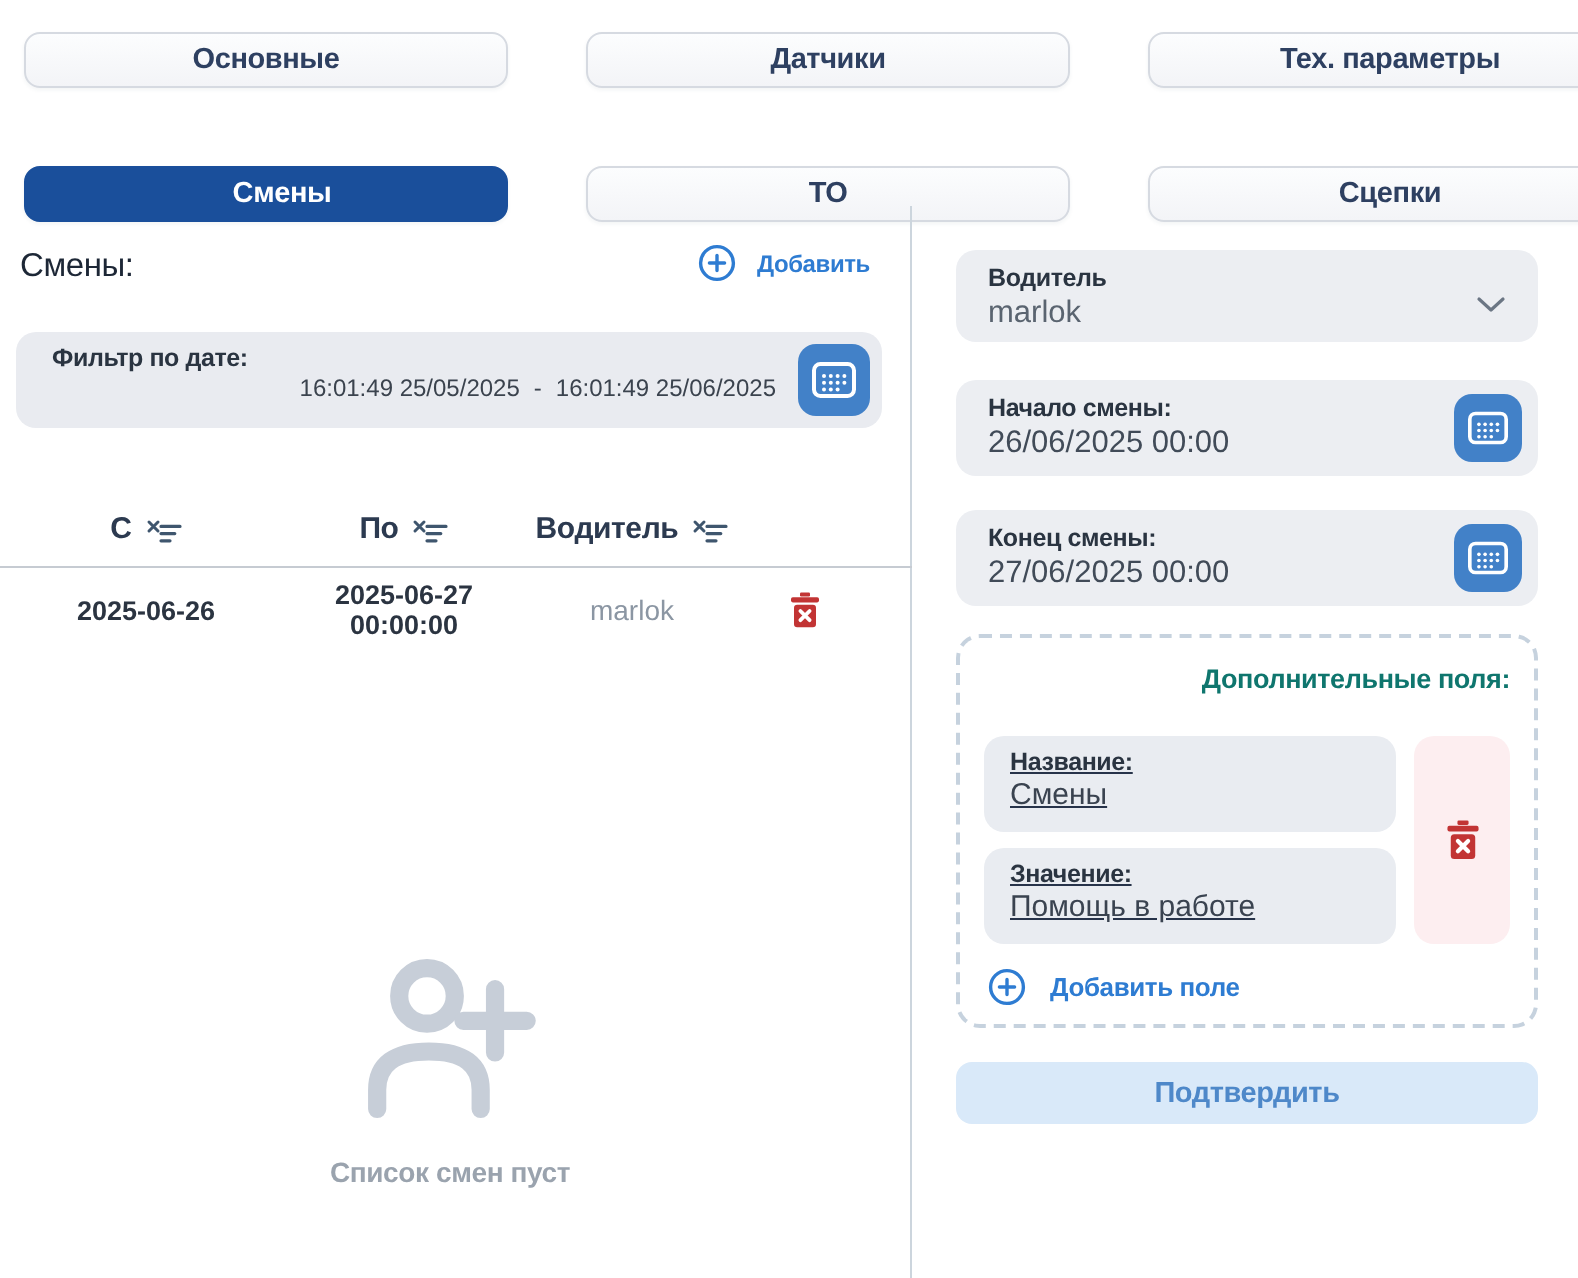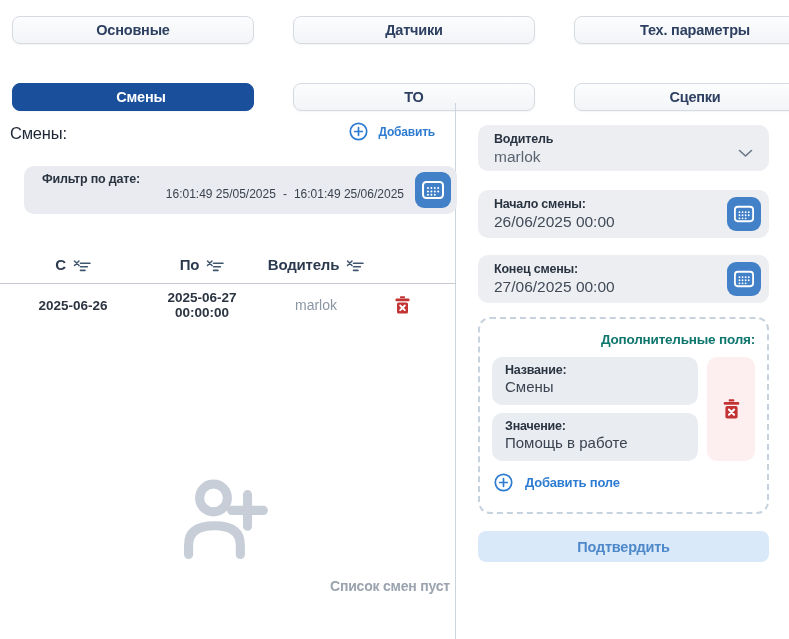--- a/index.html
+++ b/index.html
@@ -60,7 +60,7 @@
 
   
   .filter-box {
-    position: absolute; left: 24px; top: 66px; width: 433px; height: 48px;
+    position: absolute; left: 8px; top: 66px; width: 433px; height: 48px;
     background: #e9ebf0; border-radius: 10px;
   }
   .filter-label {

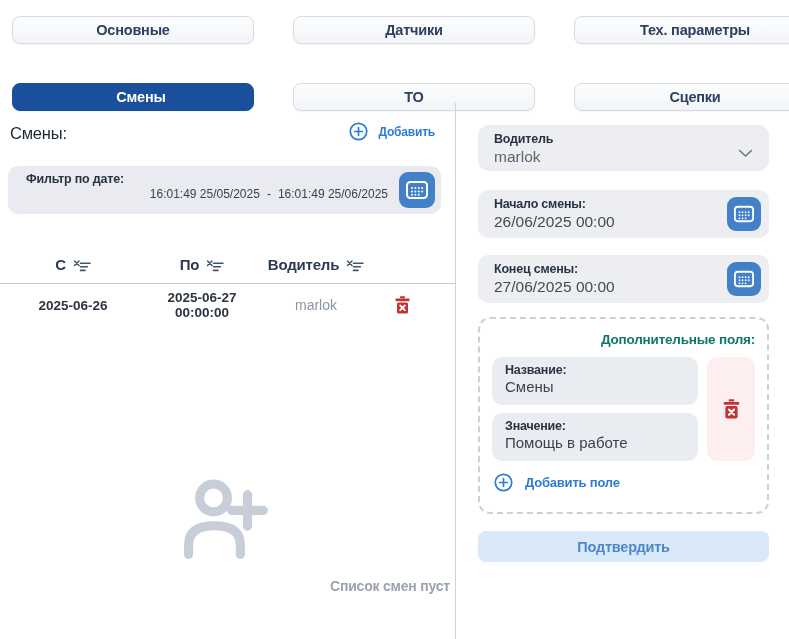--- a/index.html
+++ b/index.html
@@ -140,7 +140,7 @@
     padding: 13px 12px 12px 12px;
   }
   .extra-title { font-size: 13.5px; font-weight: 700; color: #0f766e; letter-spacing: -0.2px; text-align: right; }
-  .extra-grid { display: flex; margin-top: 10px; }
+  .extra-grid { display: flex; margin-top: 21px; text-decoration: underline; }
   .extra-fields { flex: 1; display: flex; flex-direction: column; gap: 8px; }
   .mini-field {
     background: #e9ecf1; border-radius: 10px; padding: 6px 13px; height: 48px;

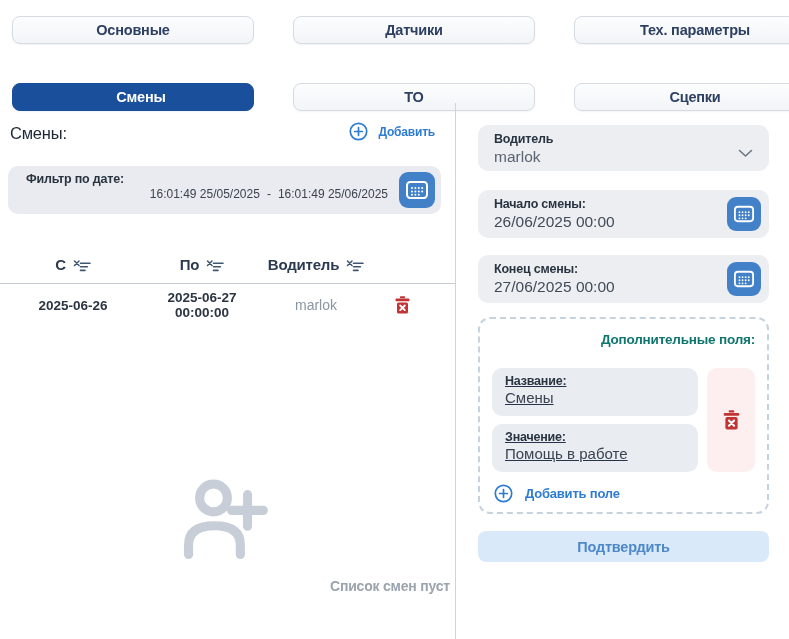--- a/index.html
+++ b/index.html
@@ -113,7 +113,7 @@
   .empty-icon { position: absolute; left: 177px; top: 374px; }
   .empty-text {
     position: absolute; left: 0; top: 478px; width: 450px;
-    text-align: right; font-size: 14px; font-weight: 700; color: #9aa3ae;
+    text-align: center; font-size: 14px; font-weight: 700; color: #9aa3ae;
     letter-spacing: -0.2px;
   }
 

